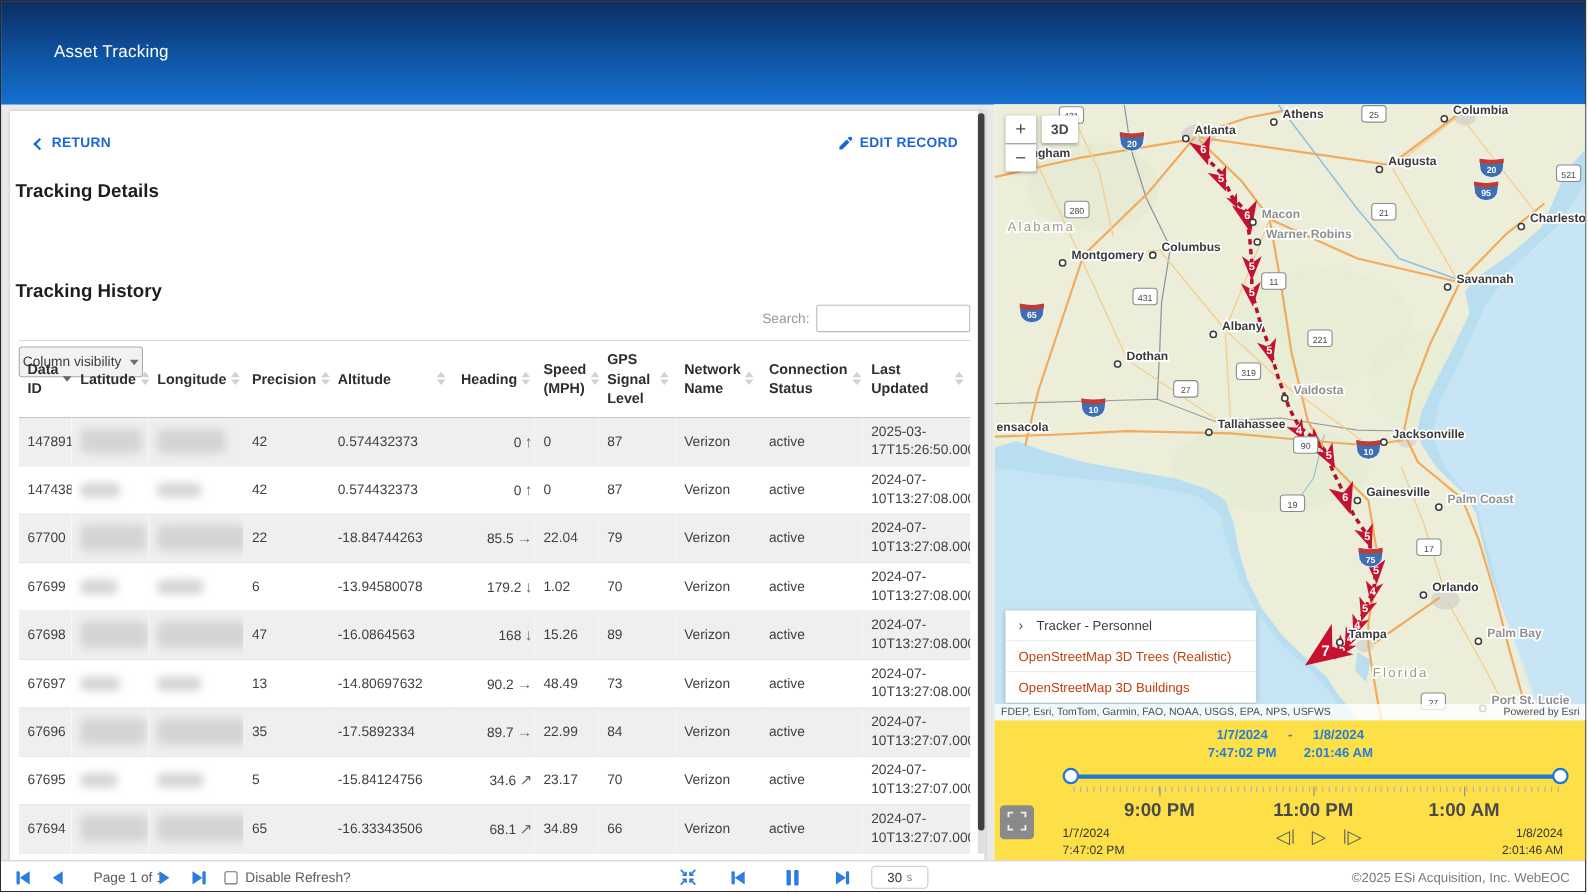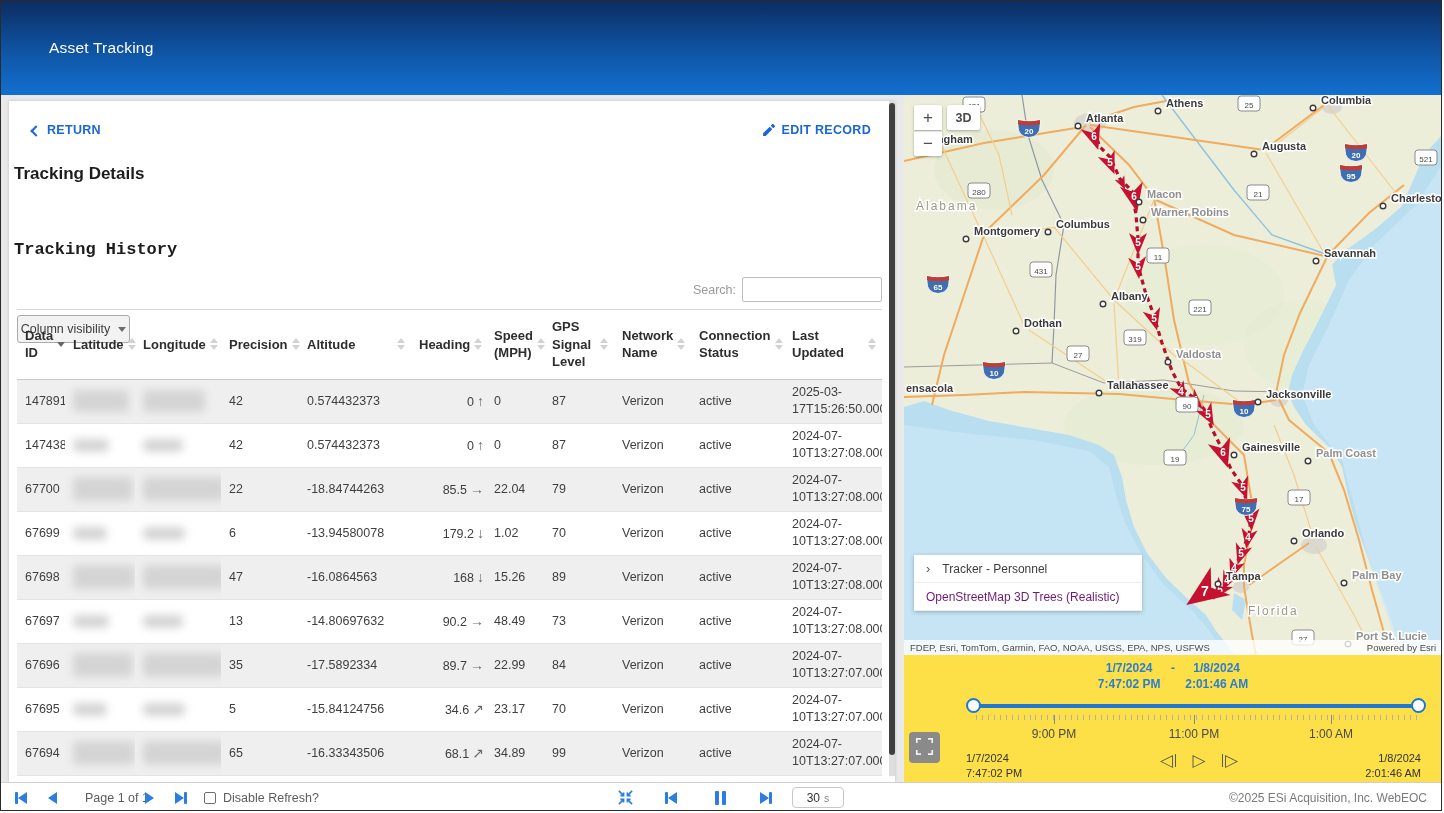--- a/index.html
+++ b/index.html
@@ -136,7 +136,7 @@
       <h2 class="h2" style="top:63px;">Tracking Details</h2>
 
 
-      <h2 class="h2" style="top:139px;font-family:Liberation Mono, monospace;">Tracking History</h2>
+      <h2 class="h2" style="top:154px;">Tracking History</h2>
 
       <button class="colvis-btn">
         <span>Column visibility</span>

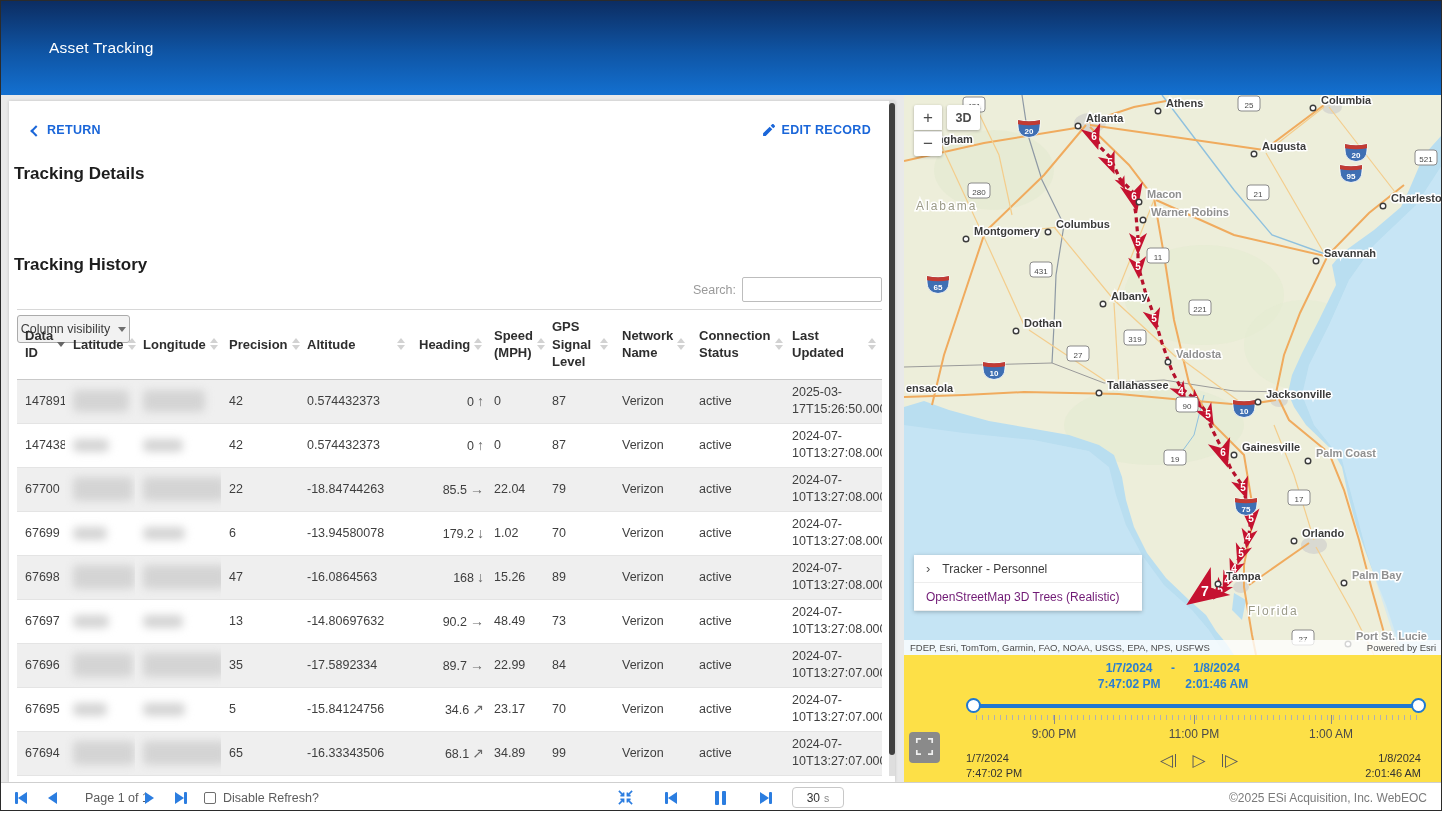--- a/index.html
+++ b/index.html
@@ -71,7 +71,7 @@
   .btn3d   { left:43px; top:10px;  width:33px; height:25px; font-size:12.5px; font-weight:bold; border-radius:2px; }
 
   .legend { position:absolute; left:10px; top:460px; width:228px; background:#fff; box-shadow:0 1px 4px rgba(0,0,0,.25); font-size:12px; }
-  .legend .row { display:flex; align-items:center; gap:12px; height:28px; padding:0 12px; border-bottom:1px solid #ededed; color:#701a75; }
+  .legend .row { display:flex; align-items:center; gap:12px; height:28px; padding:0 12px; border-bottom:1px solid #ededed; color:#c2410c; }
   .legend .row.on { color:#3c3c3c; }
   .legend .gt { font-size:13px; color:#555; }
 

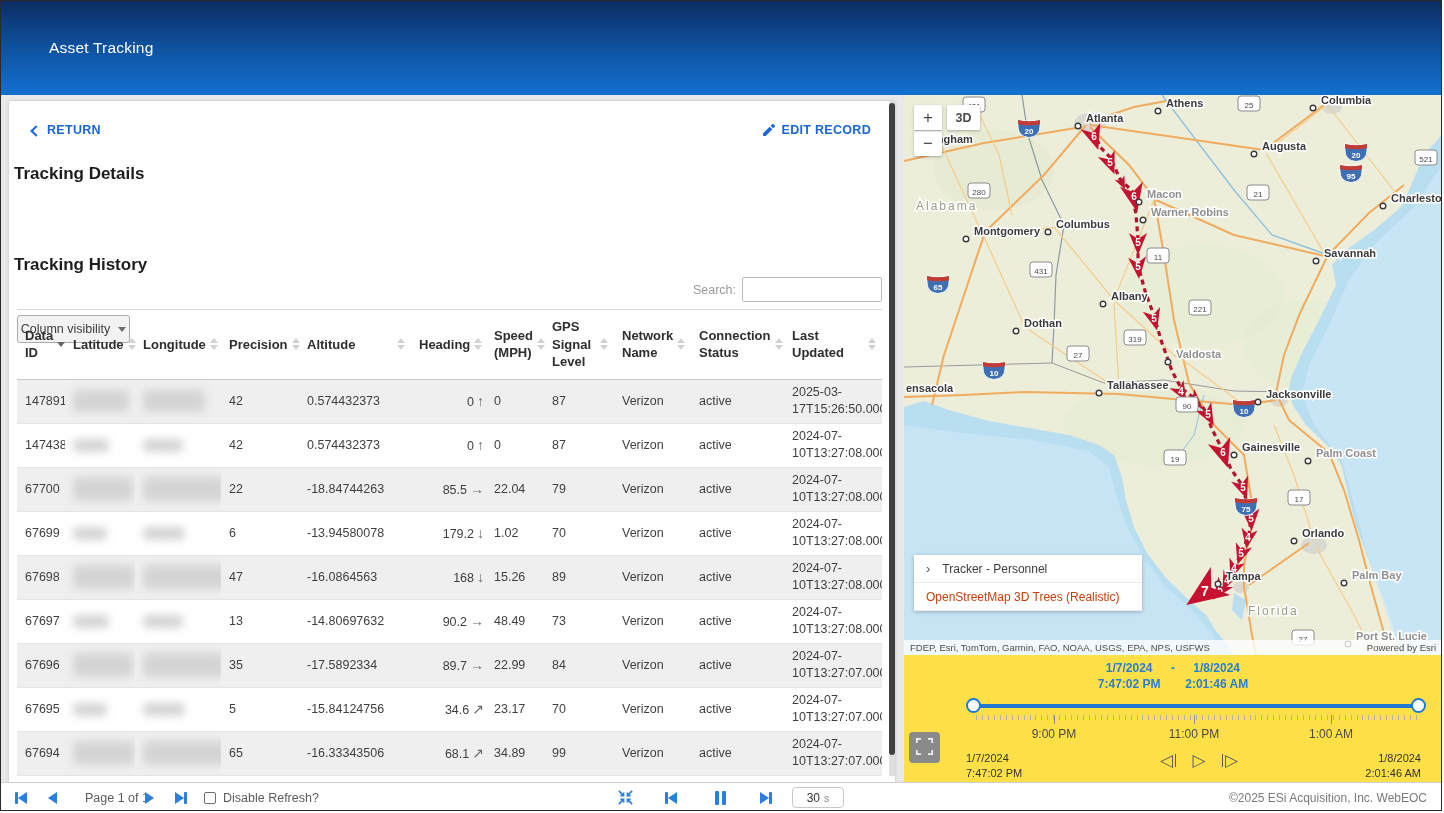--- a/index.html
+++ b/index.html
@@ -694,6 +694,9 @@
             </div>
             <div class="row">
               <span>OpenStreetMap 3D Trees (Realistic)</span>
+            </div>
+            <div class="row">
+              <span>OpenStreetMap 3D Buildings</span>
             </div>
           </div>
 

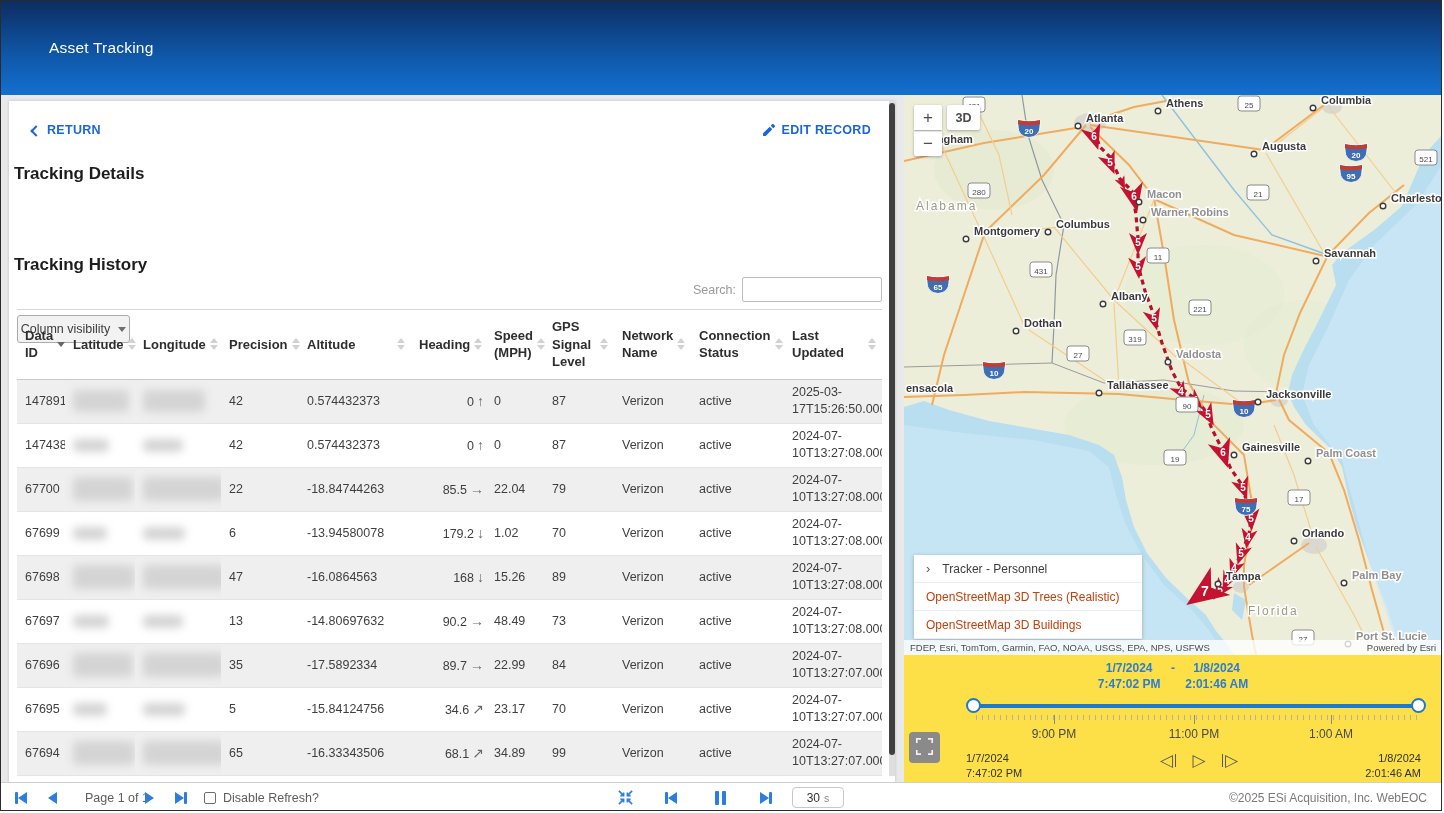--- a/index.html
+++ b/index.html
@@ -88,7 +88,7 @@
   .ticks { position:absolute; left:72px; top:60px; width:440px; height:12px; }
   .tick { position:absolute; top:0; width:1px; height:5px; background:#b0b0b0; }
   .tick.mj { height:9px; background:#8a8a8a; }
-  .tick-lab { position:absolute; top:72px; width:80px; text-align:center; font-size:12px; color:#4a4a4a; }
+  .tick-lab { position:absolute; top:72px; width:80px; text-align:center; font-size:17px; color:#4a4a4a;font-weight:bold; }
   .tl-date { position:absolute; top:96px; font-size:11px; color:#333; line-height:1.4; }
   .tl-date.s { left:62px; } .tl-date.e { right:21px; text-align:right; }
   .tl-play { position:absolute; left:235px; top:97px; width:120px; display:flex; align-items:center; justify-content:center; gap:16px; color:#5a5a5a; }

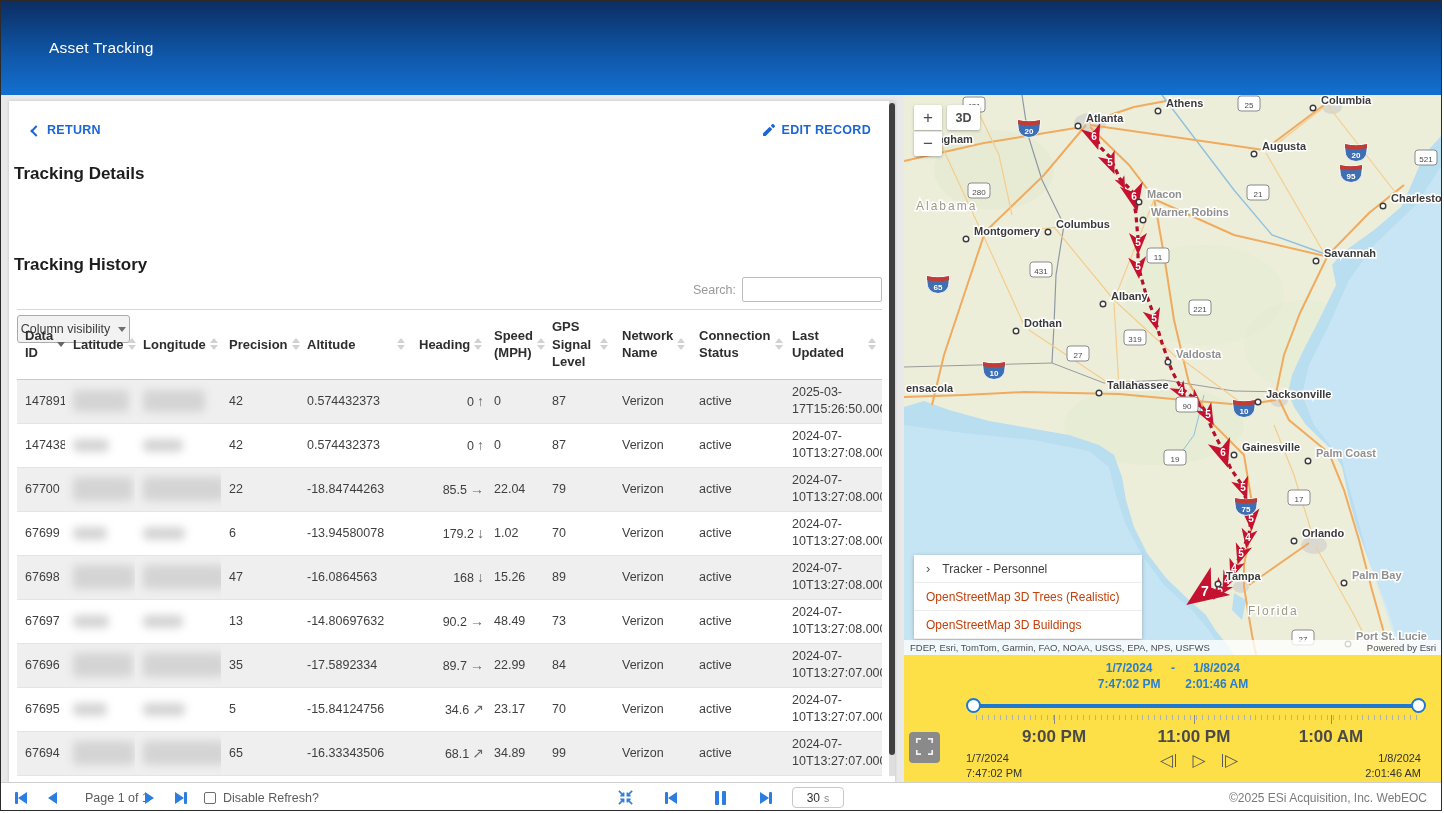--- a/index.html
+++ b/index.html
@@ -378,7 +378,7 @@
                 <td>-16.33343506</td>
                 <td class="rt">68.1<span class="harr">↗</span></td>
                 <td>34.89</td>
-                <td>99</td>
+                <td>66</td>
                 <td>Verizon</td>
                 <td>active</td>
                 <td>2024-07-10T13:27:07.000Z</td>

